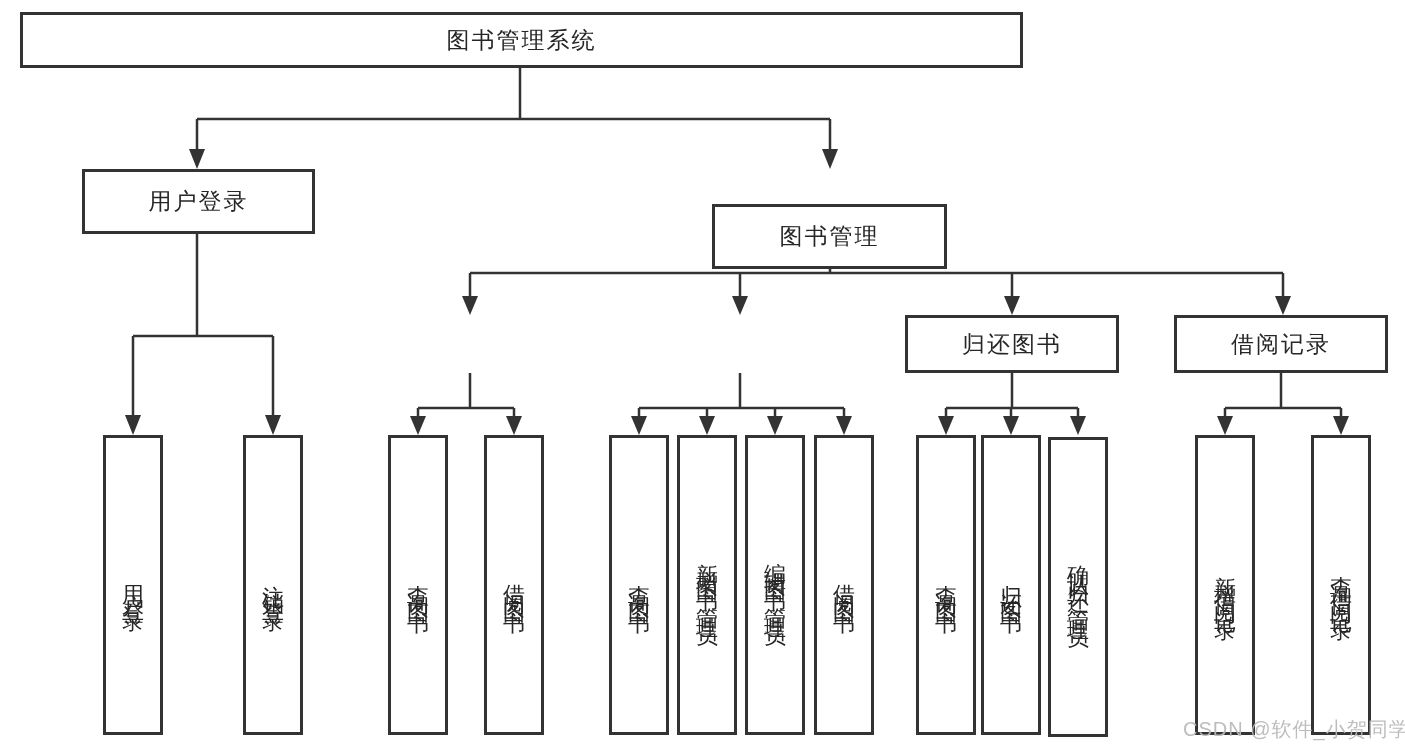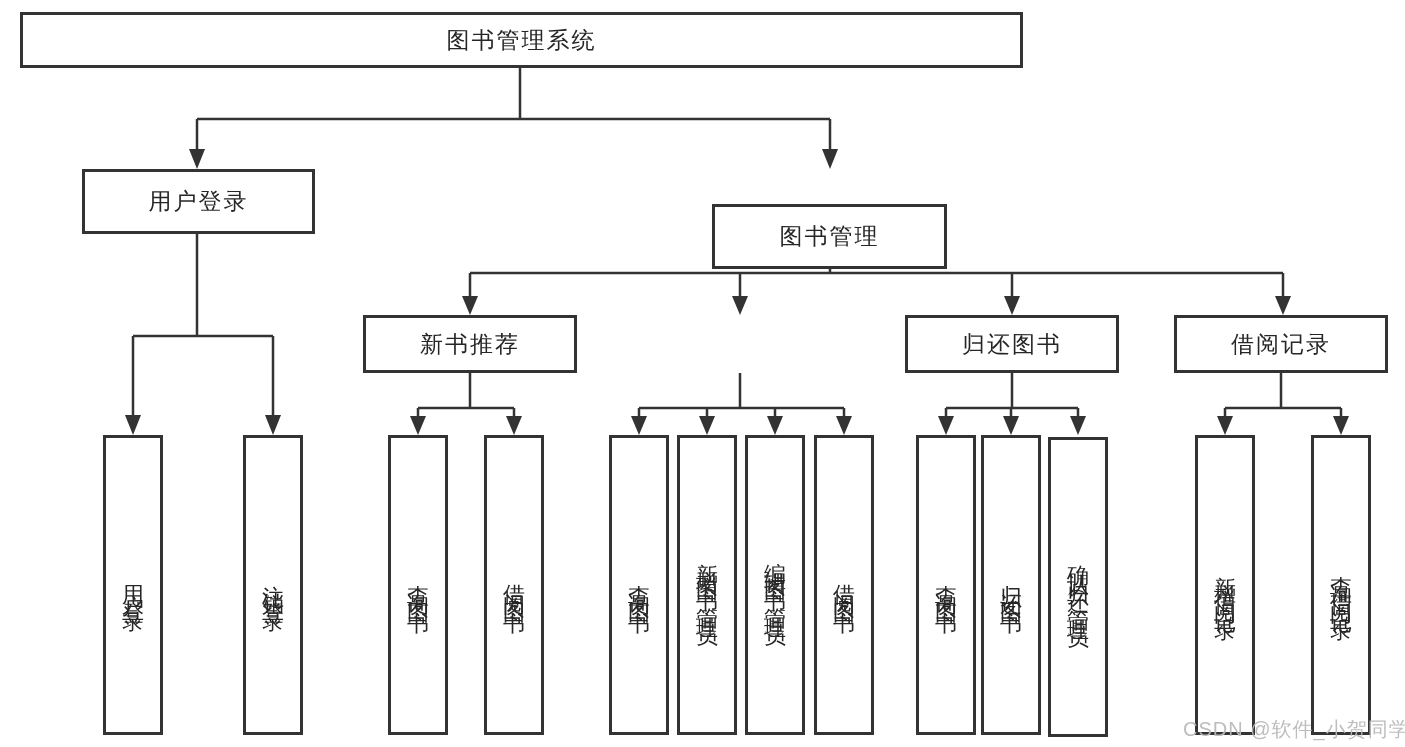--- a/index.html
+++ b/index.html
@@ -112,9 +112,6 @@
     <span class="lbl">图书管理</span>
   </div>
 
-  <div class="node h-node" style="left:363px; top:315px; width:214px; height:58px;">
-    <span class="lbl">新书推荐</span>
-  </div>
   <div class="node h-node" style="left:905px; top:315px; width:214px; height:58px;">
     <span class="lbl">归还图书</span>
   </div>

